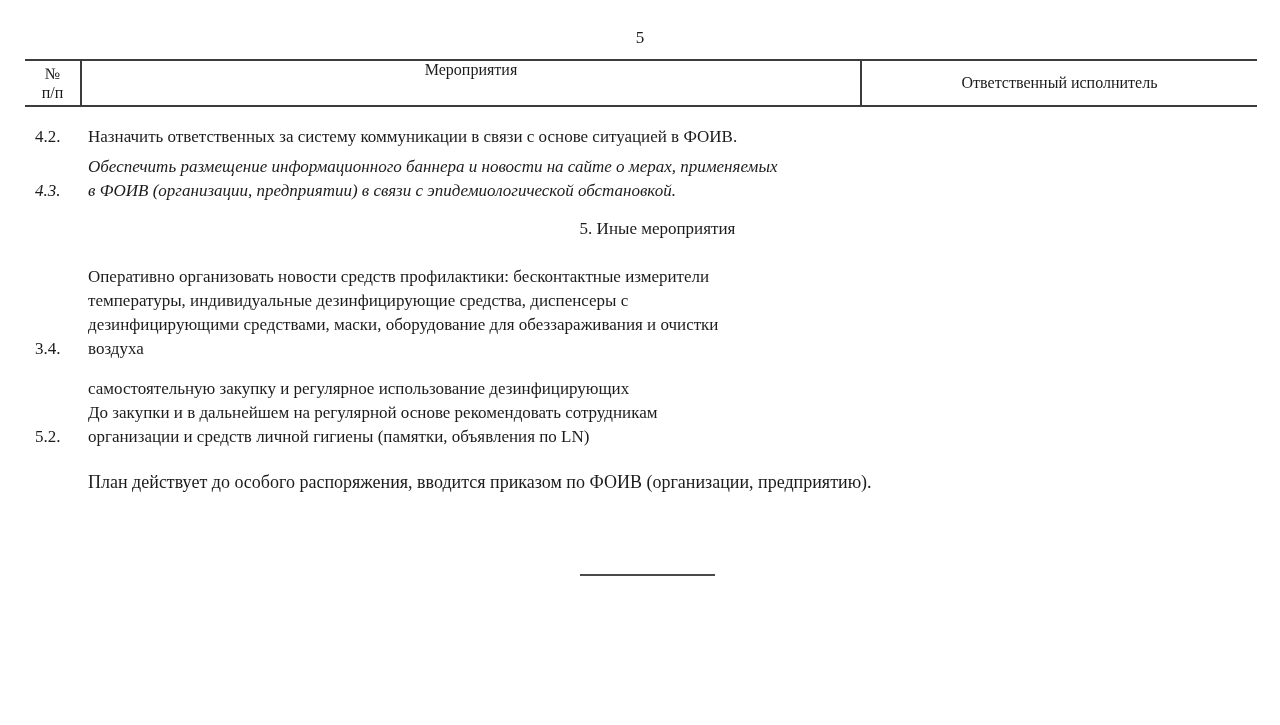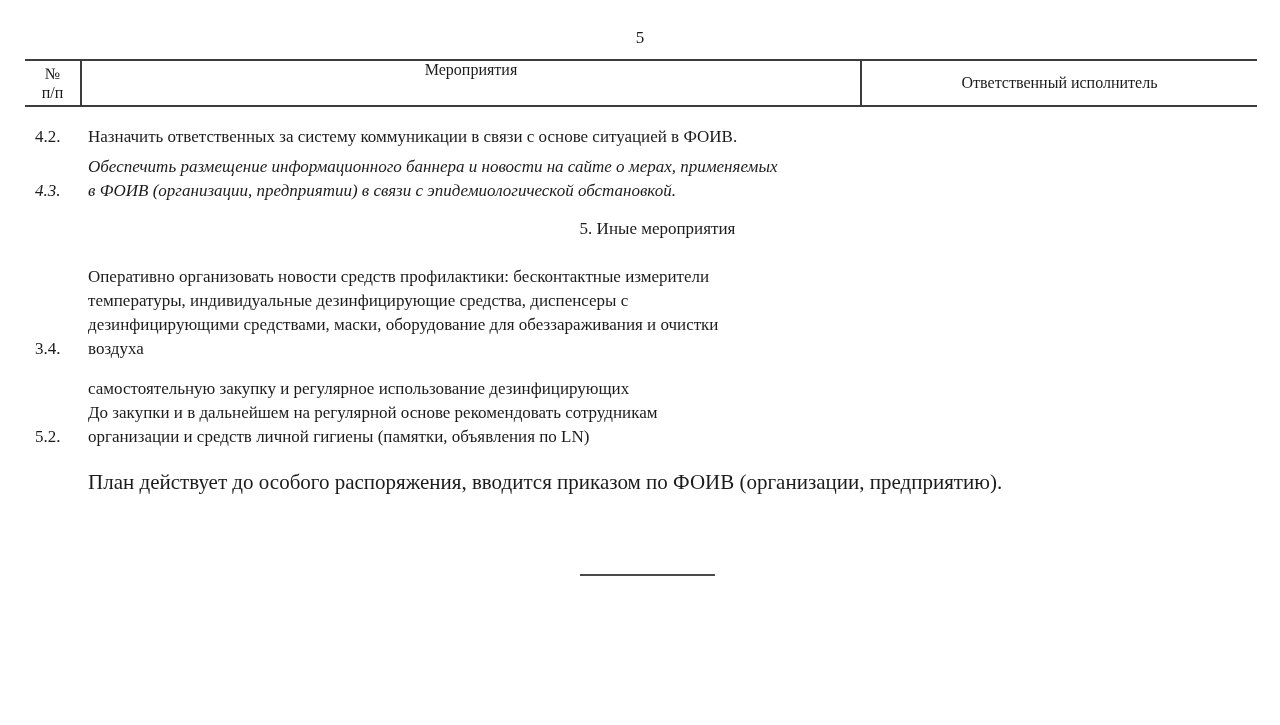--- a/index.html
+++ b/index.html
@@ -76,7 +76,7 @@
   .closing {
     margin-top: 21px;
     margin-left: 63px;
-    font-size: 21px;
+    font-size: 18px;
   }
   .divider-line {
     margin-top: 80px;

